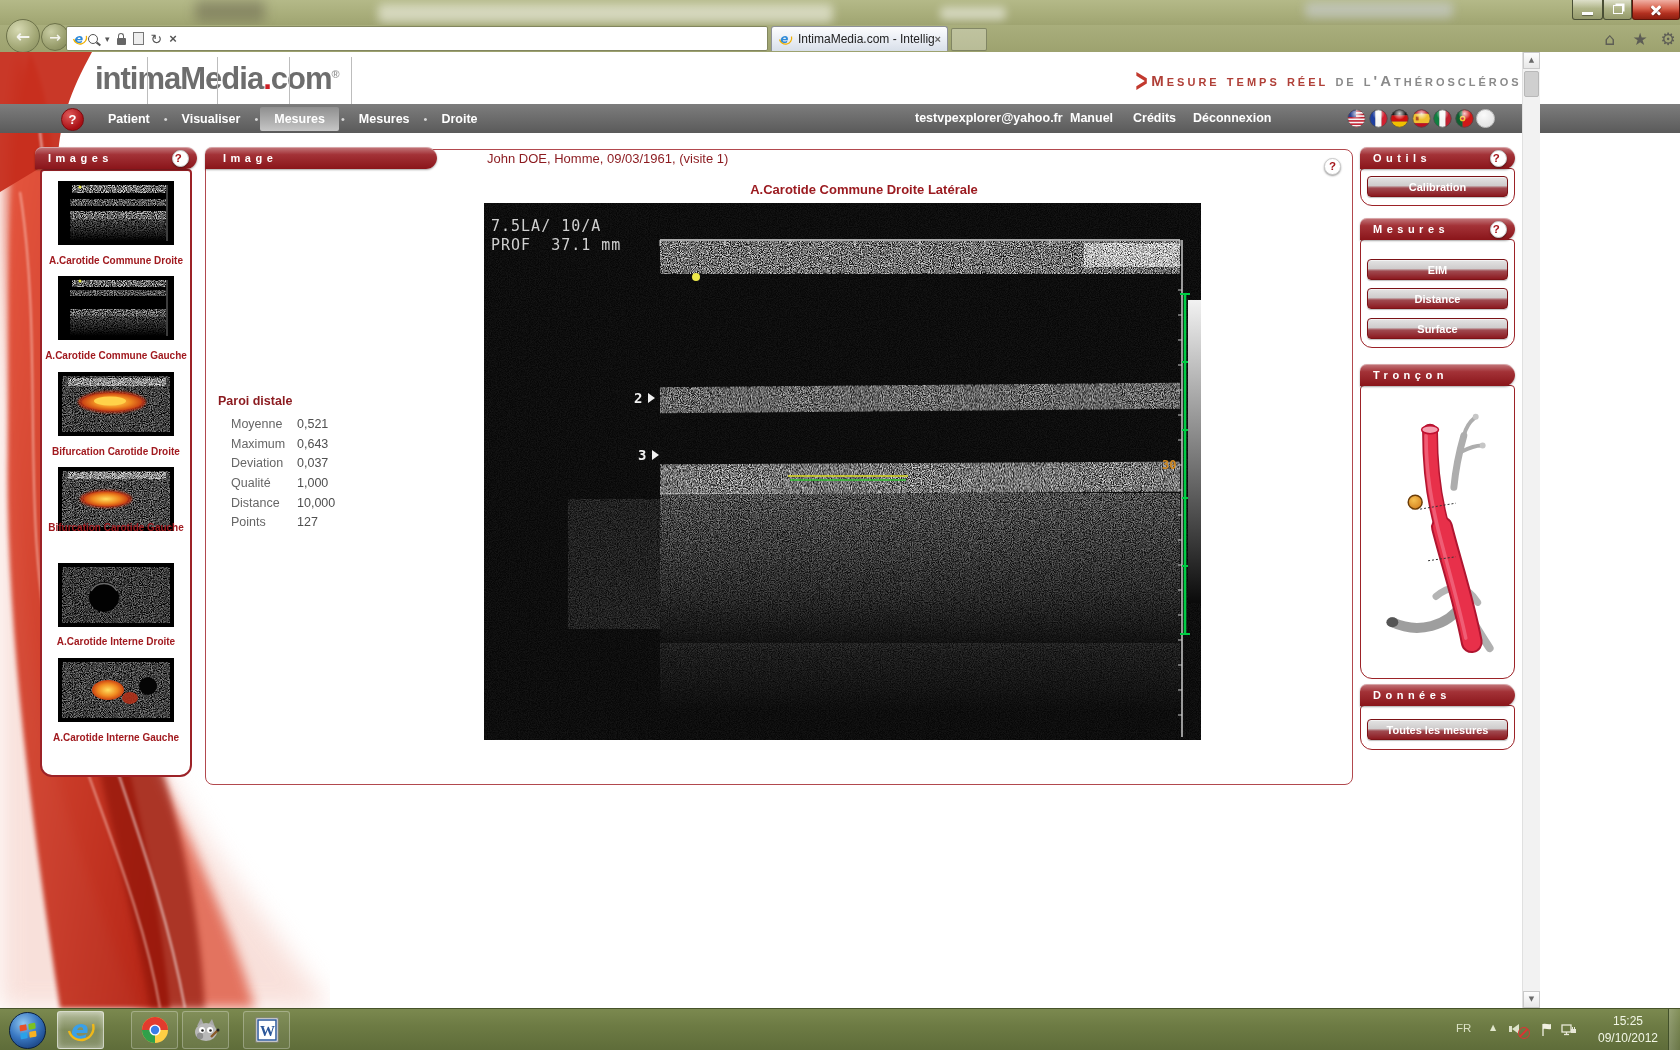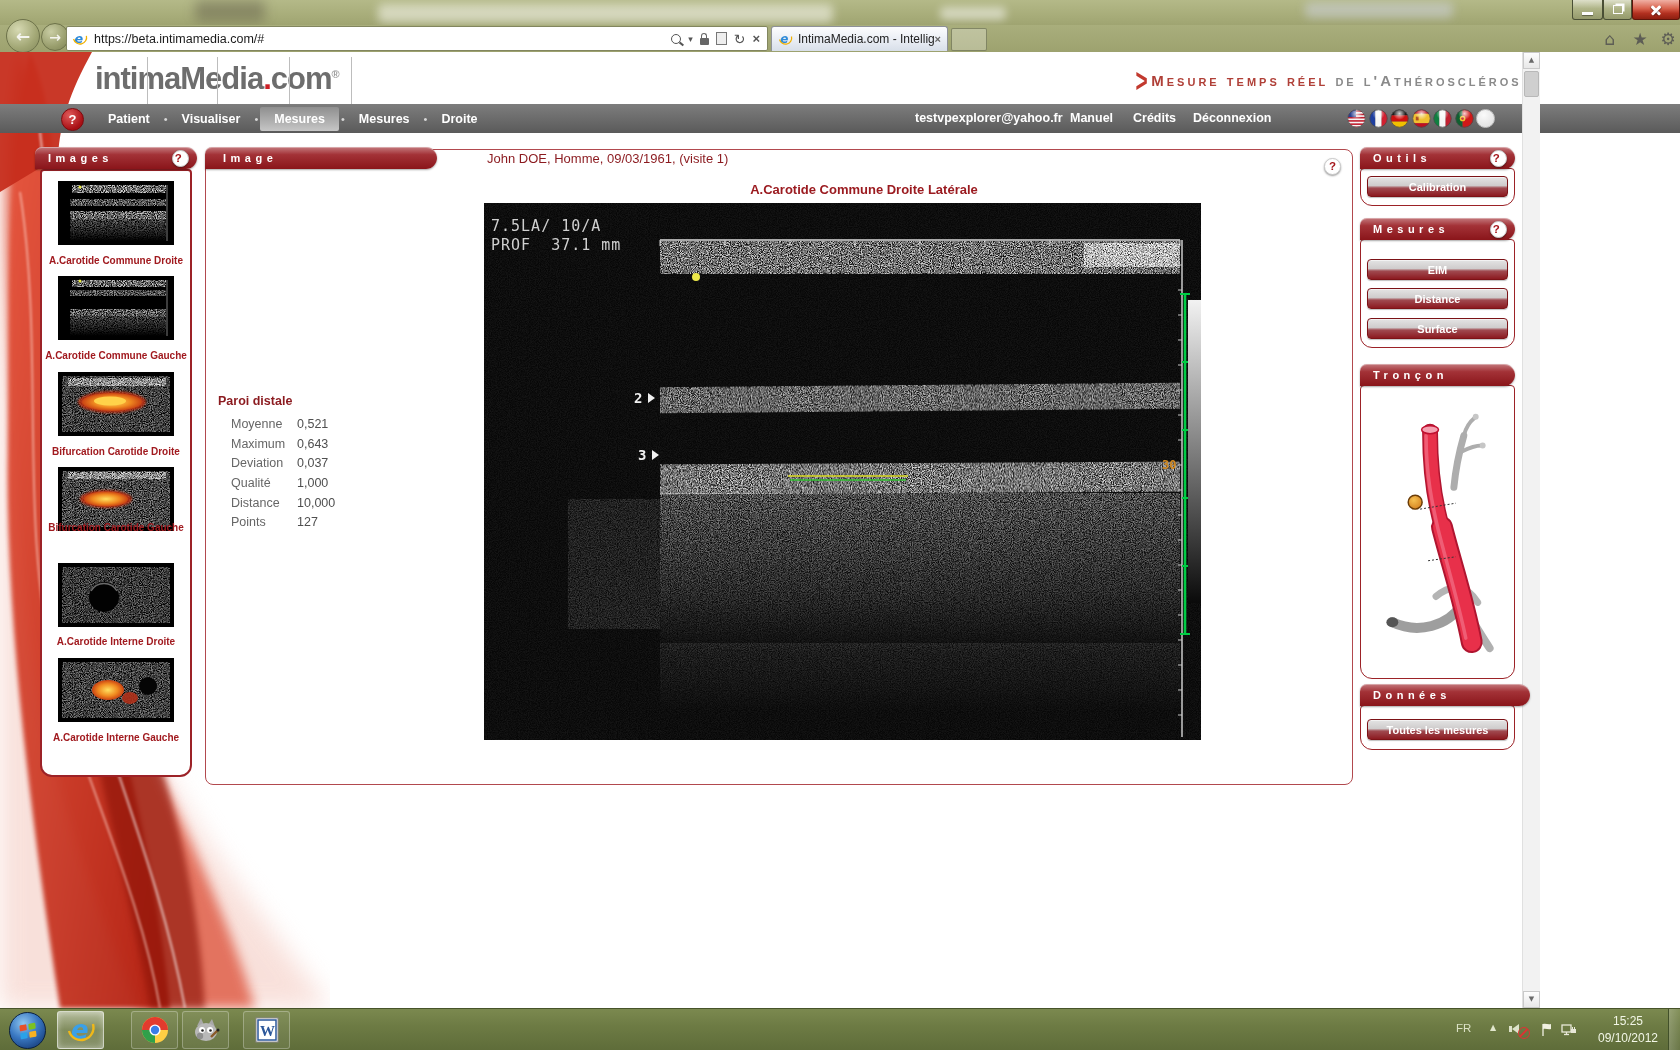--- a/index.html
+++ b/index.html
@@ -194,7 +194,6 @@
       <text x="3" y="15" font-size="16" fill="#2e8ad8" font-family="DejaVu Sans" font-weight="bold" font-style="italic">e</text>
       <path d="M2,10 a8,8 0 1 0 16,-4" stroke="#f0b000" fill="none" stroke-width="1.6"></path>
     </svg>
-    <span class="url-text">https://beta.intimamedia.com/#</span>
     <span class="urlicons">
       <span class="mag"></span>
       <span class="glyph" style="font-size:9px">▾</span>

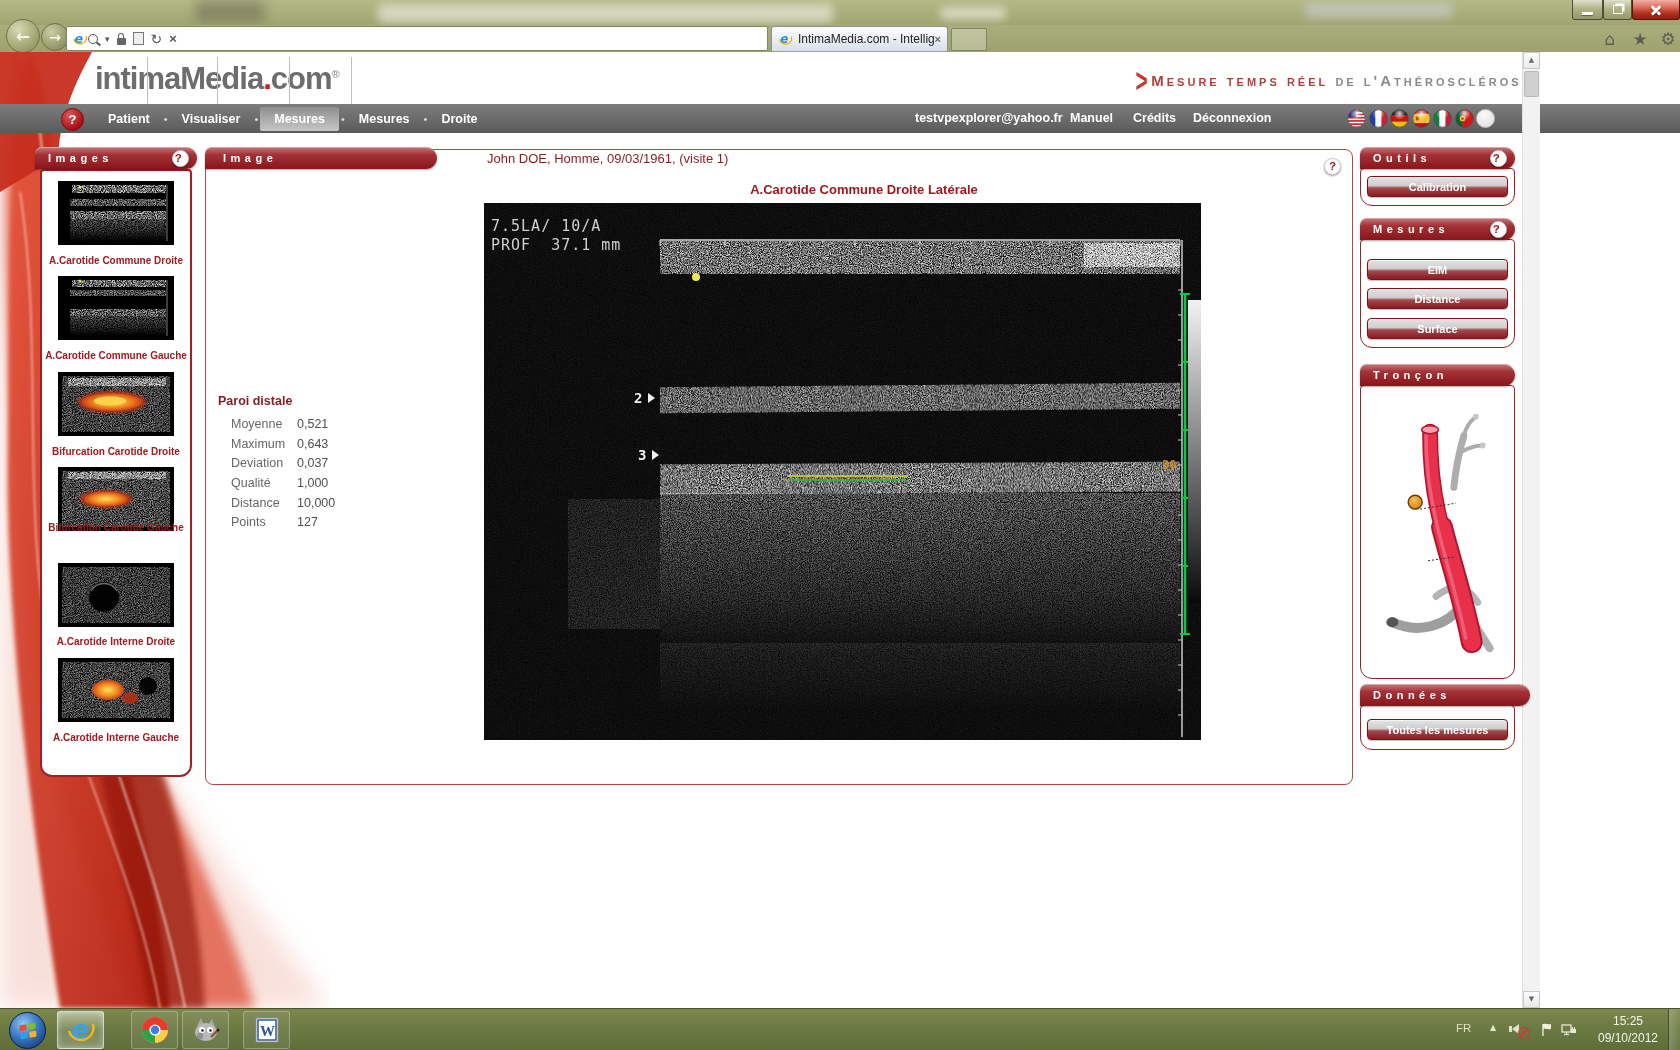--- a/index.html
+++ b/index.html
@@ -516,7 +516,7 @@
       <circle cx="37" cy="111" r="7" fill="url(#plqG)" stroke="#6a3c08" stroke-width="1.5"></circle>
     </svg>
 
-    <div class="abs panel-hd" style="left:1360px;top:632px;width:170px">
+    <div class="abs panel-hd" style="left:1360px;top:632px;width:155px">
       <span>Données</span>
     </div>
     <div class="abs panel-bd" style="left:1360px;top:653px;width:155px;height:45px;border-width:1.5px"></div>

